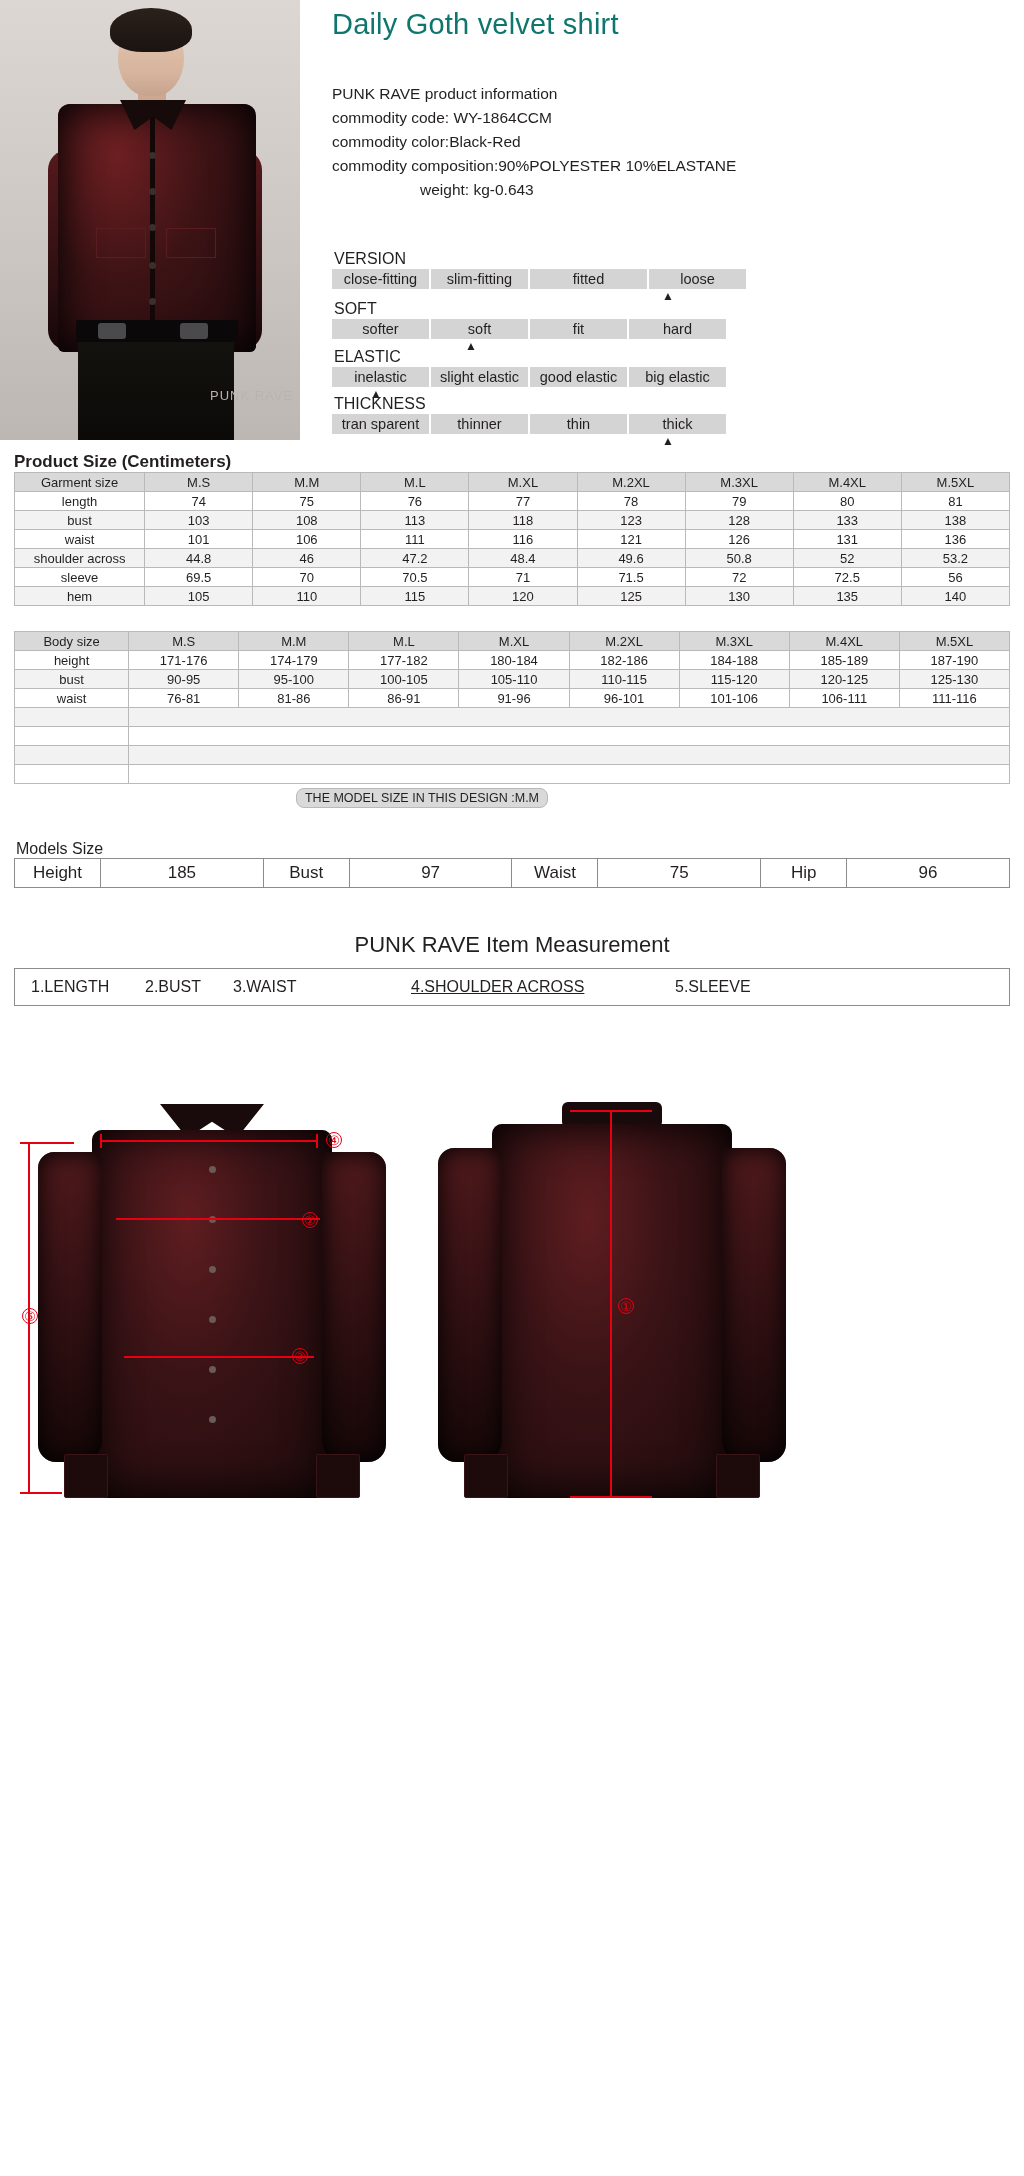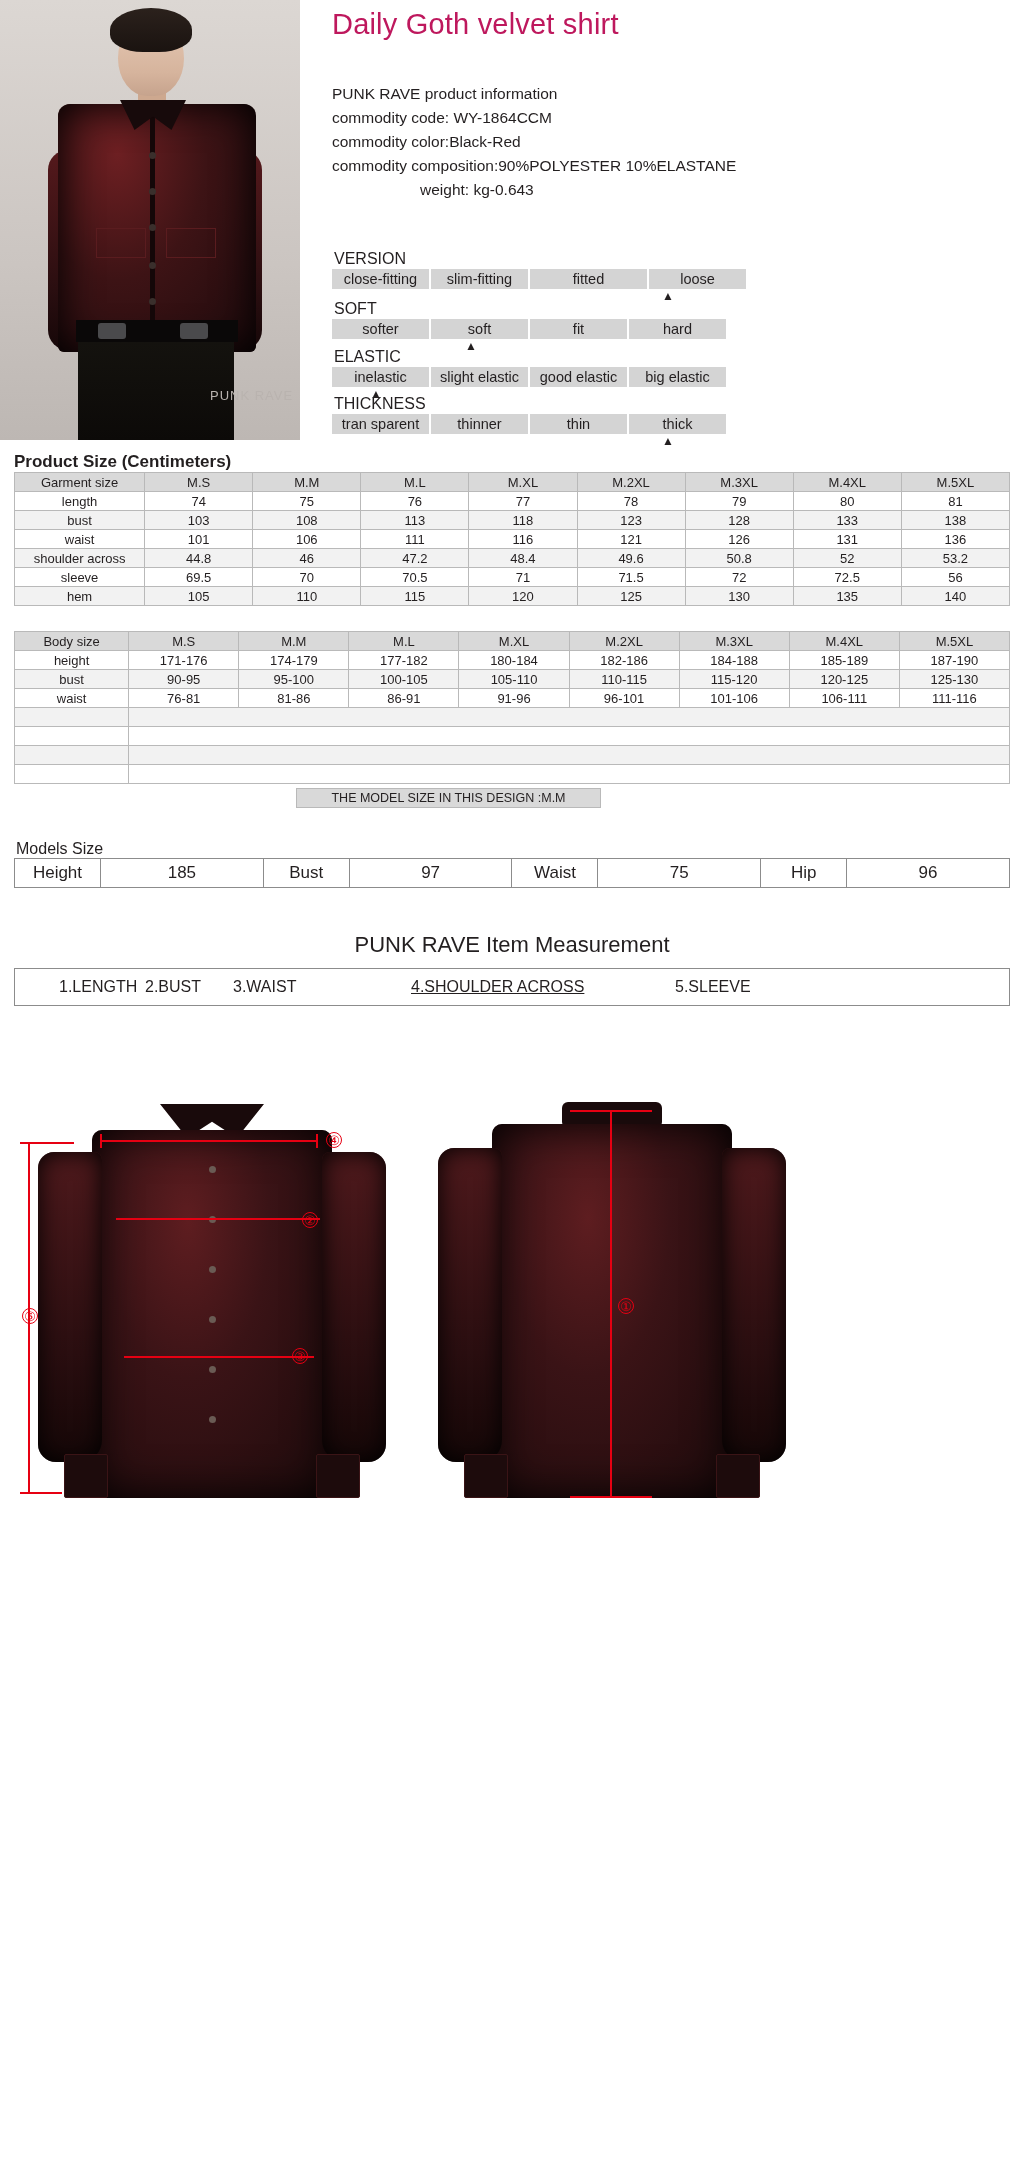--- a/index.html
+++ b/index.html
@@ -64,7 +64,7 @@
 
   .product-title {
     position:absolute; left:332px; top:8px;
-    font-size:29px; color:#be185d; font-weight:400; letter-spacing:0.2px;
+    font-size:29px; color:#0f766e; font-weight:400; letter-spacing:0.2px;
   }
   .info-block { position:absolute; left:332px; top:82px; font-size:15.5px; line-height:24px; color:#231f20; }
   .info-block .weight { display:block; margin-left:88px; }

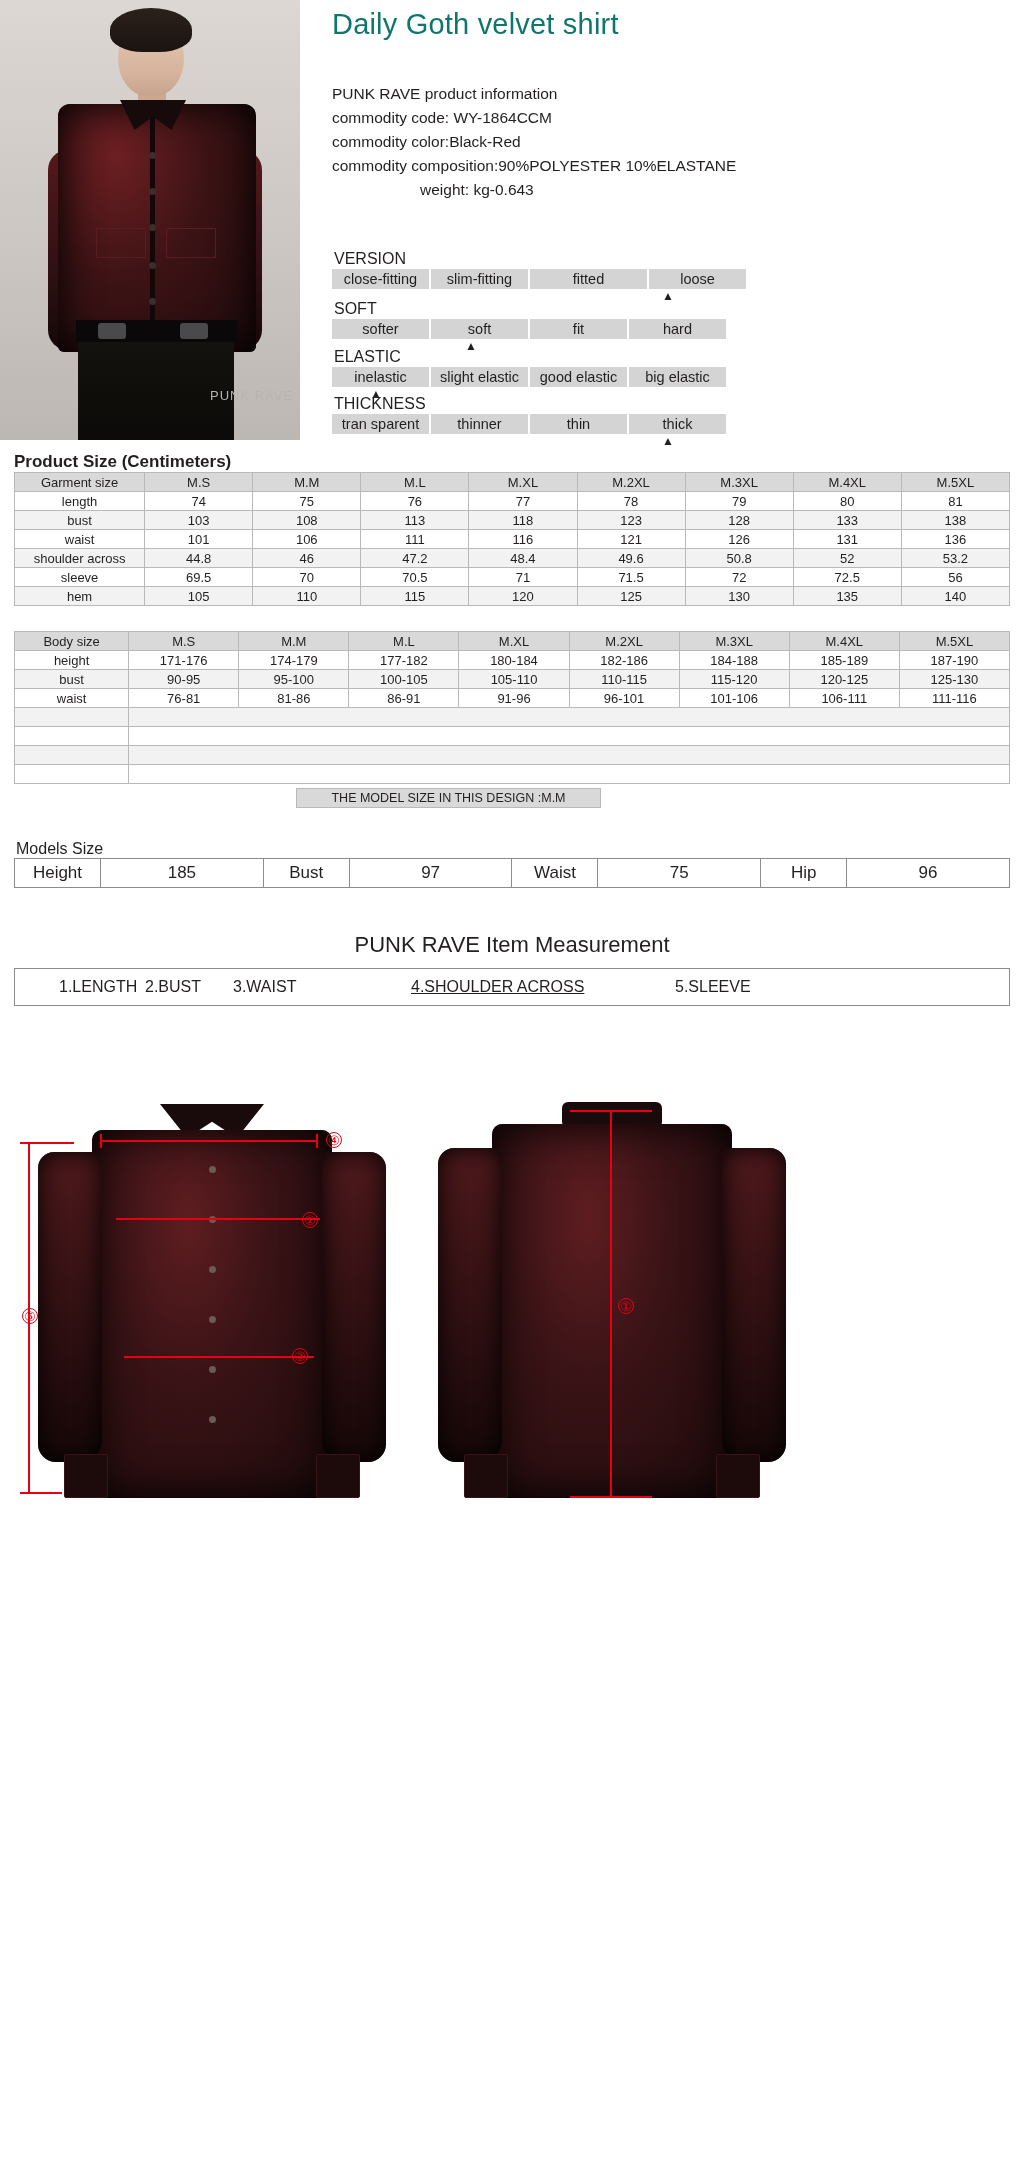--- a/index.html
+++ b/index.html
@@ -373,7 +373,7 @@
   </tbody>
 </table>
 
-<div class="model-note" style="left:296px; top:788px; width:305px;">THE MODEL SIZE IN THIS DESIGN :M.M</div>
+<div class="model-note" style="left:296px; top:788px; width:252px;border-radius:8px;">THE MODEL SIZE IN THIS DESIGN :M.M</div>
 
 <div class="models-size-title" style="left:16px; top:840px;">Models Size</div>
 

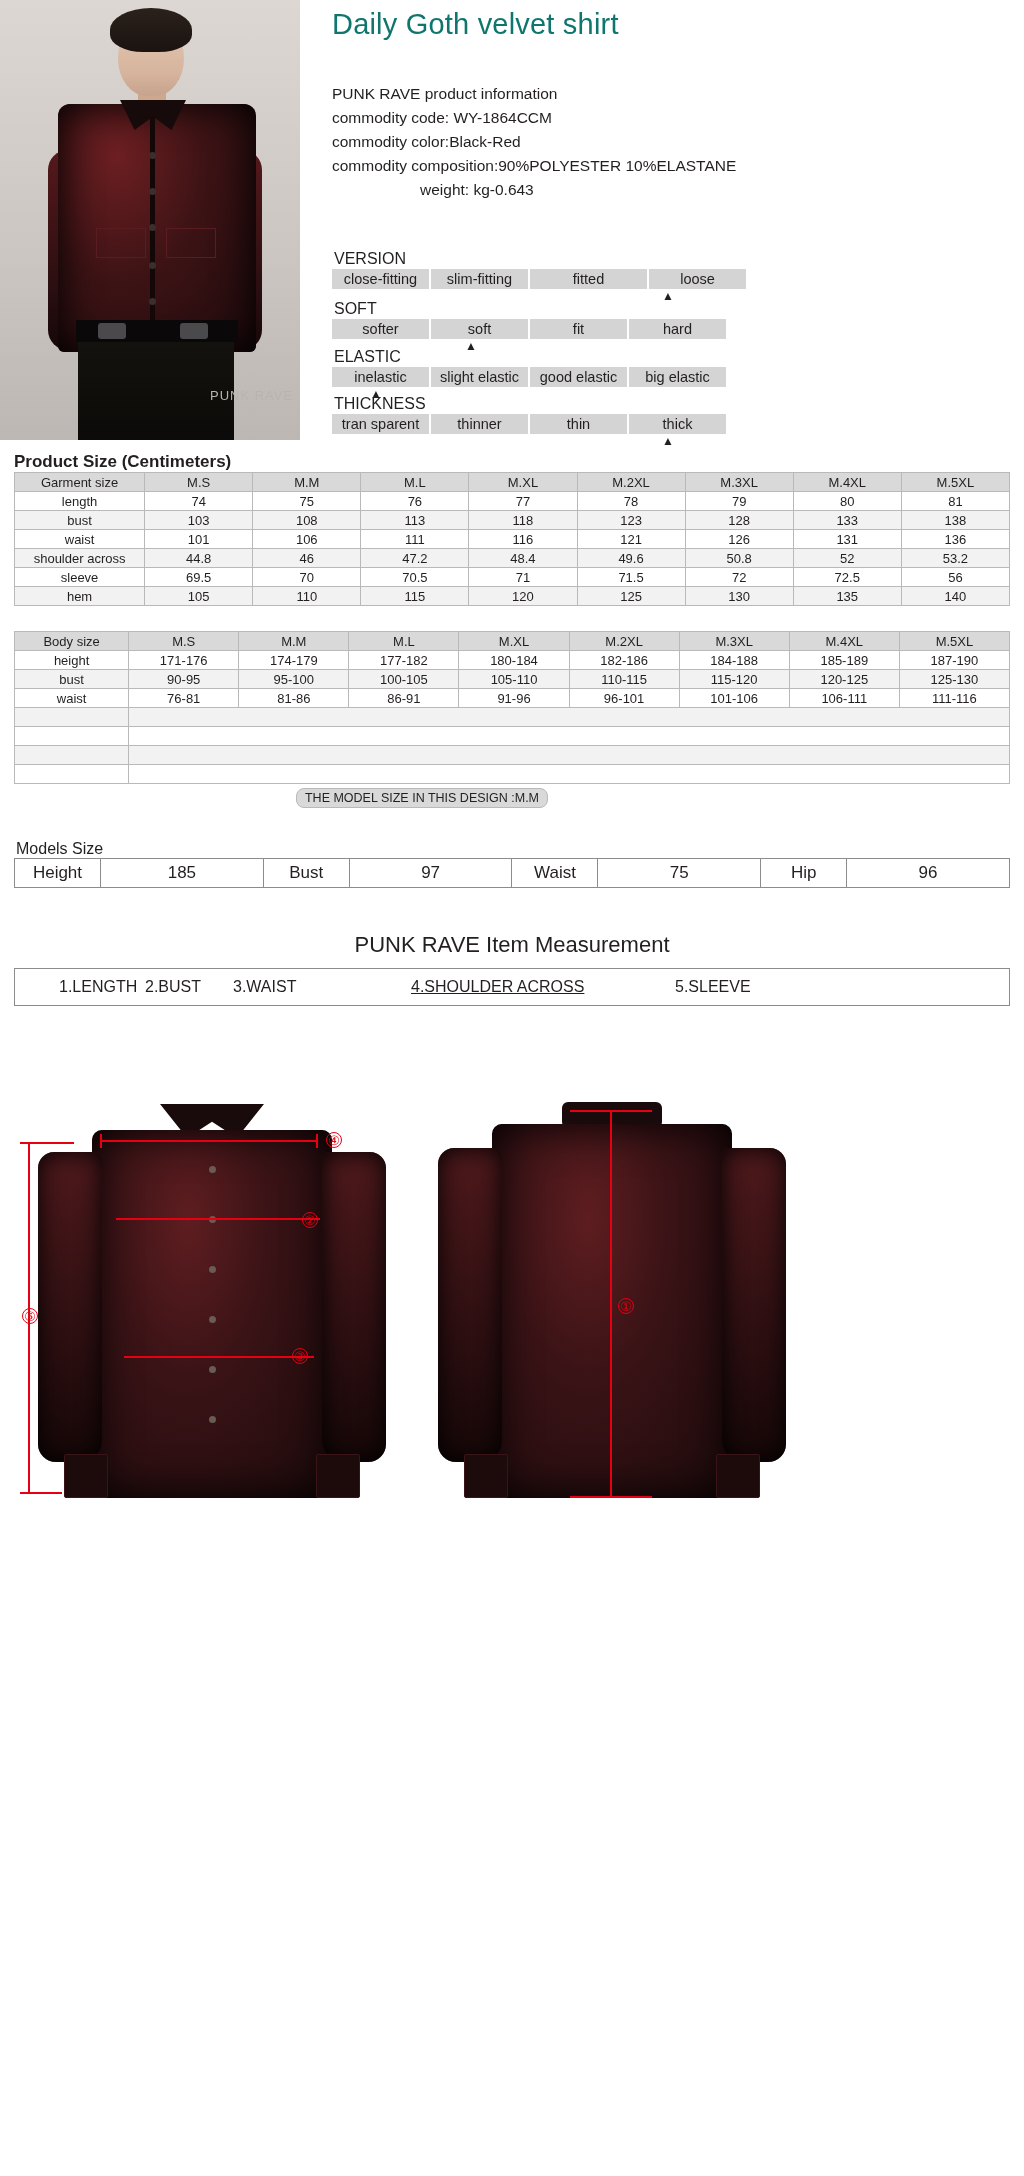--- a/index.html
+++ b/index.html
@@ -395,7 +395,7 @@
 <div class="measure-title" style="top:932px;">PUNK RAVE Item  Measurement</div>
 
 <div class="measure-bar" style="left:14px; top:968px; width:996px;">
-  <span style="left:16px;margin-left:28px;">1.LENGTH</span>
+  <span style="left:16px;">1.LENGTH</span>
   <span style="left:130px;">2.BUST</span>
   <span style="left:218px;">3.WAIST</span>
   <span style="left:396px;text-decoration:underline;">4.SHOULDER ACROSS</span>

